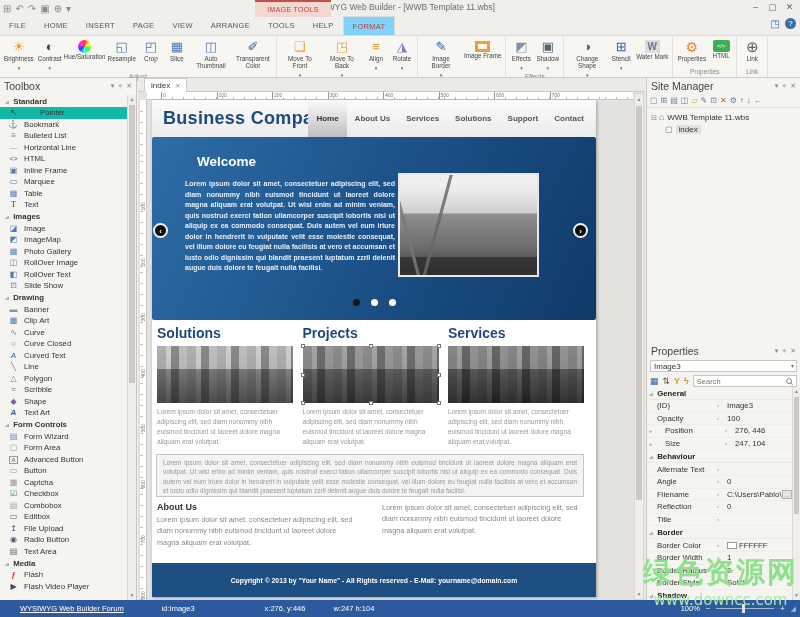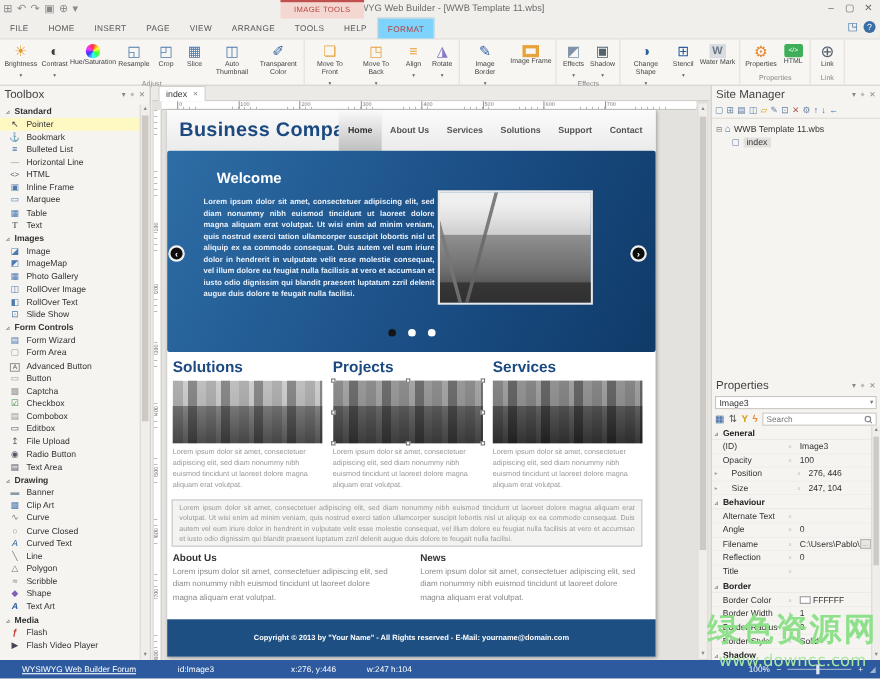--- a/index.html
+++ b/index.html
@@ -72,7 +72,7 @@
   .tb-sec { height:12px; display:flex; align-items:center; padding-left:5px; font-weight:bold; font-size:7.8px; color:#333; }
   [data-name="section-expander-icon"]::before { content:"⊿"; font-size:5px; color:#888; margin-right:4px; }
   .tb-item { height:11.5px; display:flex; align-items:center; padding-left:7px; font-size:7.8px; color:#333; }
-  .tb-item.selected { background:#fef9c3; }
+  .tb-item.selected { background:#14b8a6;gap:16px; }
   .tico { width:13px; font-size:8px; color:#4f7ab0; text-align:center; margin-right:4px; }
   [data-name="pointer-icon"]::before { content:"↖"; color:#333; }
   [data-name="bookmark-icon"]::before { content:"⚓"; }

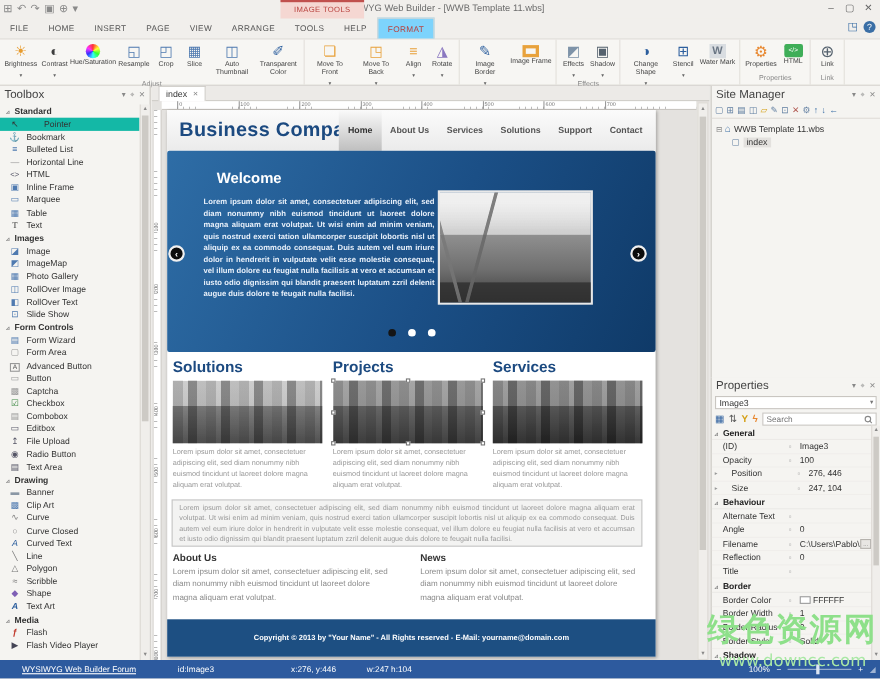--- a/index.html
+++ b/index.html
@@ -574,63 +574,58 @@
         <div>
           <div class="tb-sec" data-name="toolbox-section-header">
             <span data-name="section-expander-icon"></span>
-            <span>Form Controls</span>
+            <span>Drawing</span>
           </div>
           <div>
 
               <div class="tb-item" data-name="toolbox-item">
-                <span class="tico" data-name="form-wizard-icon"></span>
-                <span data-name="toolbox-item-label">Form Wizard</span>
-              </div>
-
-              <div class="tb-item" data-name="toolbox-item">
-                <span class="tico" data-name="form-area-icon"></span>
-                <span data-name="toolbox-item-label">Form Area</span>
-              </div>
-
-              <div class="tb-item" data-name="toolbox-item">
-                <span class="tico" data-name="advanced-button-icon"></span>
-                <span data-name="toolbox-item-label">Advanced Button</span>
-              </div>
-
-              <div class="tb-item" data-name="toolbox-item">
-                <span class="tico" data-name="button-icon"></span>
-                <span data-name="toolbox-item-label">Button</span>
-              </div>
-
-              <div class="tb-item" data-name="toolbox-item">
-                <span class="tico" data-name="captcha-icon"></span>
-                <span data-name="toolbox-item-label">Captcha</span>
-              </div>
-
-              <div class="tb-item" data-name="toolbox-item">
-                <span class="tico" data-name="checkbox-icon"></span>
-                <span data-name="toolbox-item-label">Checkbox</span>
-              </div>
-
-              <div class="tb-item" data-name="toolbox-item">
-                <span class="tico" data-name="combobox-icon"></span>
-                <span data-name="toolbox-item-label">Combobox</span>
-              </div>
-
-              <div class="tb-item" data-name="toolbox-item">
-                <span class="tico" data-name="editbox-icon"></span>
-                <span data-name="toolbox-item-label">Editbox</span>
-              </div>
-
-              <div class="tb-item" data-name="toolbox-item">
-                <span class="tico" data-name="file-upload-icon"></span>
-                <span data-name="toolbox-item-label">File Upload</span>
-              </div>
-
-              <div class="tb-item" data-name="toolbox-item">
-                <span class="tico" data-name="radio-button-icon"></span>
-                <span data-name="toolbox-item-label">Radio Button</span>
-              </div>
-
-              <div class="tb-item" data-name="toolbox-item">
-                <span class="tico" data-name="text-area-icon"></span>
-                <span data-name="toolbox-item-label">Text Area</span>
+                <span class="tico" data-name="banner-icon"></span>
+                <span data-name="toolbox-item-label">Banner</span>
+              </div>
+
+              <div class="tb-item" data-name="toolbox-item">
+                <span class="tico" data-name="clip-art-icon"></span>
+                <span data-name="toolbox-item-label">Clip Art</span>
+              </div>
+
+              <div class="tb-item" data-name="toolbox-item">
+                <span class="tico" data-name="curve-icon"></span>
+                <span data-name="toolbox-item-label">Curve</span>
+              </div>
+
+              <div class="tb-item" data-name="toolbox-item">
+                <span class="tico" data-name="curve-closed-icon"></span>
+                <span data-name="toolbox-item-label">Curve Closed</span>
+              </div>
+
+              <div class="tb-item" data-name="toolbox-item">
+                <span class="tico" data-name="curved-text-icon"></span>
+                <span data-name="toolbox-item-label">Curved Text</span>
+              </div>
+
+              <div class="tb-item" data-name="toolbox-item">
+                <span class="tico" data-name="line-icon"></span>
+                <span data-name="toolbox-item-label">Line</span>
+              </div>
+
+              <div class="tb-item" data-name="toolbox-item">
+                <span class="tico" data-name="polygon-icon"></span>
+                <span data-name="toolbox-item-label">Polygon</span>
+              </div>
+
+              <div class="tb-item" data-name="toolbox-item">
+                <span class="tico" data-name="scribble-icon"></span>
+                <span data-name="toolbox-item-label">Scribble</span>
+              </div>
+
+              <div class="tb-item" data-name="toolbox-item">
+                <span class="tico" data-name="shape-icon"></span>
+                <span data-name="toolbox-item-label">Shape</span>
+              </div>
+
+              <div class="tb-item" data-name="toolbox-item">
+                <span class="tico" data-name="text-art-icon"></span>
+                <span data-name="toolbox-item-label">Text Art</span>
               </div>
             </div>
         </div>
@@ -638,58 +633,63 @@
         <div>
           <div class="tb-sec" data-name="toolbox-section-header">
             <span data-name="section-expander-icon"></span>
-            <span>Drawing</span>
+            <span>Form Controls</span>
           </div>
           <div>
 
               <div class="tb-item" data-name="toolbox-item">
-                <span class="tico" data-name="banner-icon"></span>
-                <span data-name="toolbox-item-label">Banner</span>
-              </div>
-
-              <div class="tb-item" data-name="toolbox-item">
-                <span class="tico" data-name="clip-art-icon"></span>
-                <span data-name="toolbox-item-label">Clip Art</span>
-              </div>
-
-              <div class="tb-item" data-name="toolbox-item">
-                <span class="tico" data-name="curve-icon"></span>
-                <span data-name="toolbox-item-label">Curve</span>
-              </div>
-
-              <div class="tb-item" data-name="toolbox-item">
-                <span class="tico" data-name="curve-closed-icon"></span>
-                <span data-name="toolbox-item-label">Curve Closed</span>
-              </div>
-
-              <div class="tb-item" data-name="toolbox-item">
-                <span class="tico" data-name="curved-text-icon"></span>
-                <span data-name="toolbox-item-label">Curved Text</span>
-              </div>
-
-              <div class="tb-item" data-name="toolbox-item">
-                <span class="tico" data-name="line-icon"></span>
-                <span data-name="toolbox-item-label">Line</span>
-              </div>
-
-              <div class="tb-item" data-name="toolbox-item">
-                <span class="tico" data-name="polygon-icon"></span>
-                <span data-name="toolbox-item-label">Polygon</span>
-              </div>
-
-              <div class="tb-item" data-name="toolbox-item">
-                <span class="tico" data-name="scribble-icon"></span>
-                <span data-name="toolbox-item-label">Scribble</span>
-              </div>
-
-              <div class="tb-item" data-name="toolbox-item">
-                <span class="tico" data-name="shape-icon"></span>
-                <span data-name="toolbox-item-label">Shape</span>
-              </div>
-
-              <div class="tb-item" data-name="toolbox-item">
-                <span class="tico" data-name="text-art-icon"></span>
-                <span data-name="toolbox-item-label">Text Art</span>
+                <span class="tico" data-name="form-wizard-icon"></span>
+                <span data-name="toolbox-item-label">Form Wizard</span>
+              </div>
+
+              <div class="tb-item" data-name="toolbox-item">
+                <span class="tico" data-name="form-area-icon"></span>
+                <span data-name="toolbox-item-label">Form Area</span>
+              </div>
+
+              <div class="tb-item" data-name="toolbox-item">
+                <span class="tico" data-name="advanced-button-icon"></span>
+                <span data-name="toolbox-item-label">Advanced Button</span>
+              </div>
+
+              <div class="tb-item" data-name="toolbox-item">
+                <span class="tico" data-name="button-icon"></span>
+                <span data-name="toolbox-item-label">Button</span>
+              </div>
+
+              <div class="tb-item" data-name="toolbox-item">
+                <span class="tico" data-name="captcha-icon"></span>
+                <span data-name="toolbox-item-label">Captcha</span>
+              </div>
+
+              <div class="tb-item" data-name="toolbox-item">
+                <span class="tico" data-name="checkbox-icon"></span>
+                <span data-name="toolbox-item-label">Checkbox</span>
+              </div>
+
+              <div class="tb-item" data-name="toolbox-item">
+                <span class="tico" data-name="combobox-icon"></span>
+                <span data-name="toolbox-item-label">Combobox</span>
+              </div>
+
+              <div class="tb-item" data-name="toolbox-item">
+                <span class="tico" data-name="editbox-icon"></span>
+                <span data-name="toolbox-item-label">Editbox</span>
+              </div>
+
+              <div class="tb-item" data-name="toolbox-item">
+                <span class="tico" data-name="file-upload-icon"></span>
+                <span data-name="toolbox-item-label">File Upload</span>
+              </div>
+
+              <div class="tb-item" data-name="toolbox-item">
+                <span class="tico" data-name="radio-button-icon"></span>
+                <span data-name="toolbox-item-label">Radio Button</span>
+              </div>
+
+              <div class="tb-item" data-name="toolbox-item">
+                <span class="tico" data-name="text-area-icon"></span>
+                <span data-name="toolbox-item-label">Text Area</span>
               </div>
             </div>
         </div>

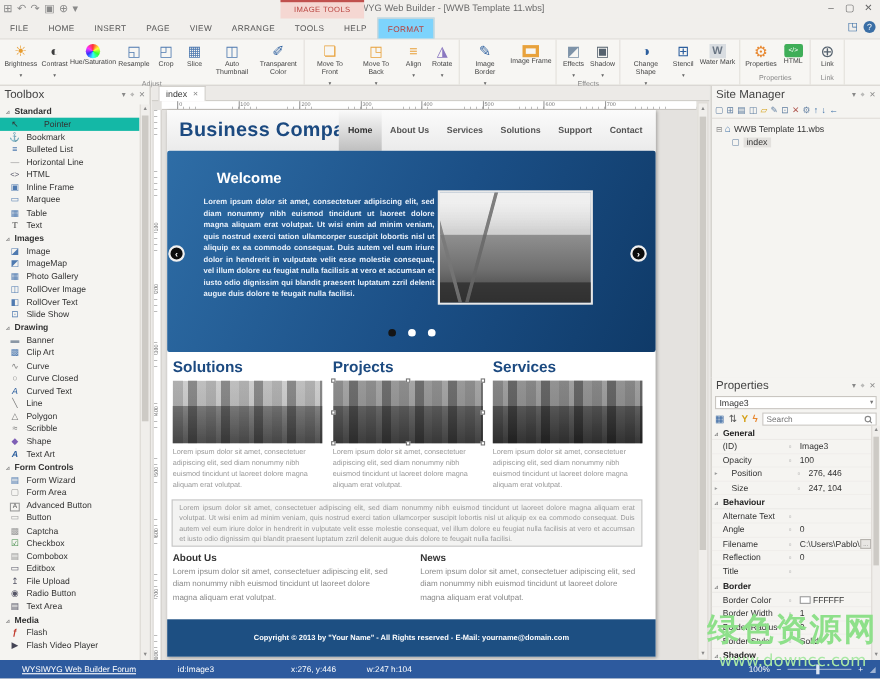--- a/index.html
+++ b/index.html
@@ -836,7 +836,6 @@
           </div>
 
           <div class="fb" data-name="footer-block">
-            <div class="fb-head" data-name="footer-block-heading">News</div>
             <div class="fb-text" data-name="footer-block-paragraph">Lorem ipsum dolor sit amet, consectetuer adipiscing elit, sed diam nonummy nibh euismod tincidunt ut laoreet dolore magna aliquam erat volutpat.</div>
           </div>
         </div>

